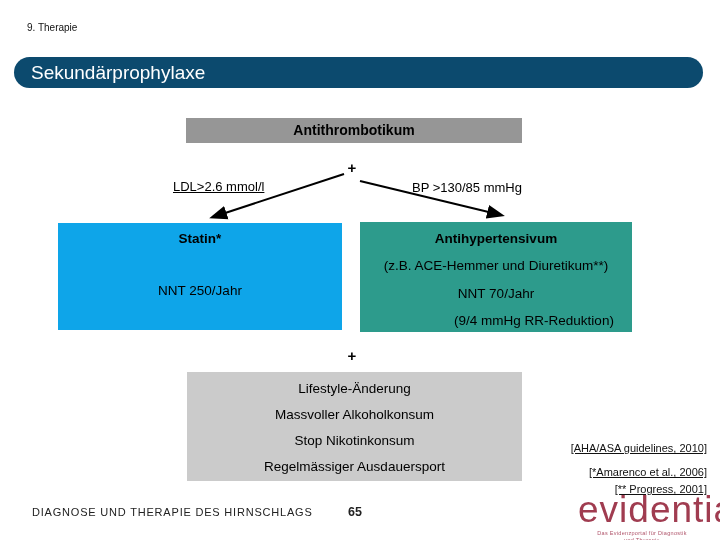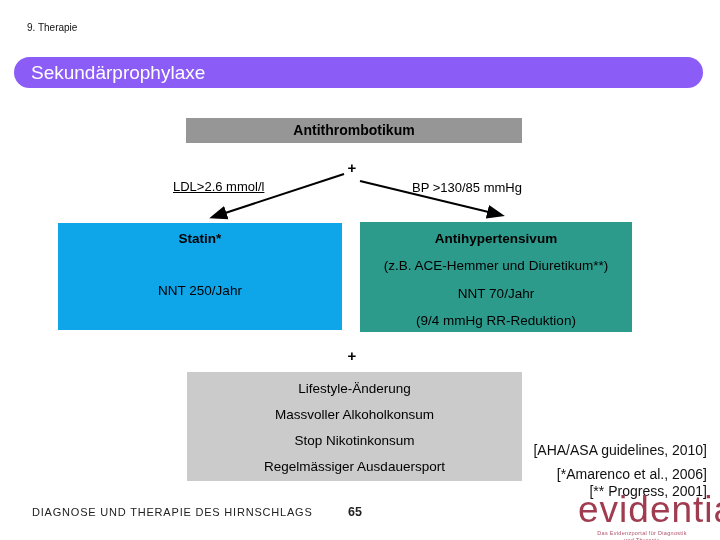--- a/index.html
+++ b/index.html
@@ -21,7 +21,7 @@
   .title-bar {
     left: 14px; top: 57px;
     width: 689px; height: 31px;
-    background: #8b5cf6;
+    background: #0c4a6e;
     border-radius: 16px;
     color: #ffffff;
     font-size: 19px;

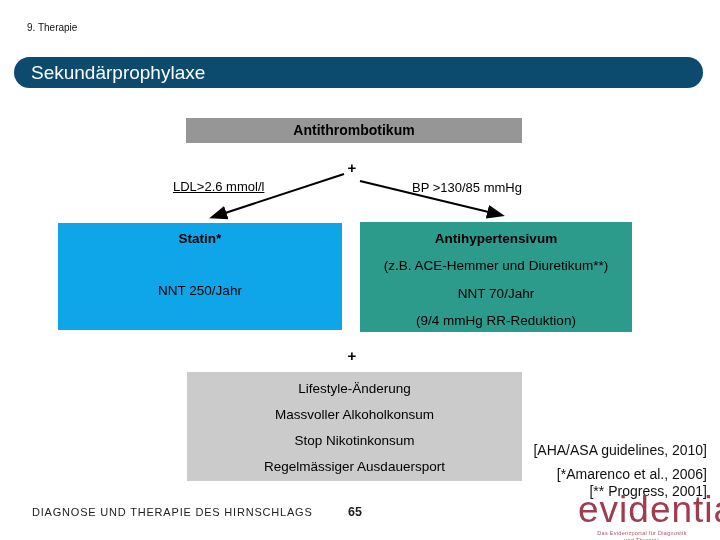--- a/index.html
+++ b/index.html
@@ -145,7 +145,7 @@
   <div class="box-line bold" style="top:9px;">Antihypertensivum</div>
   <div class="box-line" style="top:36px;">(z.B. ACE-Hemmer und Diuretikum**)</div>
   <div class="box-line" style="top:64px;">NNT 70/Jahr</div>
-  <div class="box-line" style="top:91px;">(9/4 mmHg RR-Reduktion)</div>
+  <div class="box-line" style="top:91px;padding-left:38px;">(9/4 mmHg RR-Reduktion)</div>
 </div>
 
 <div class="abs plus plus-bottom">+</div>

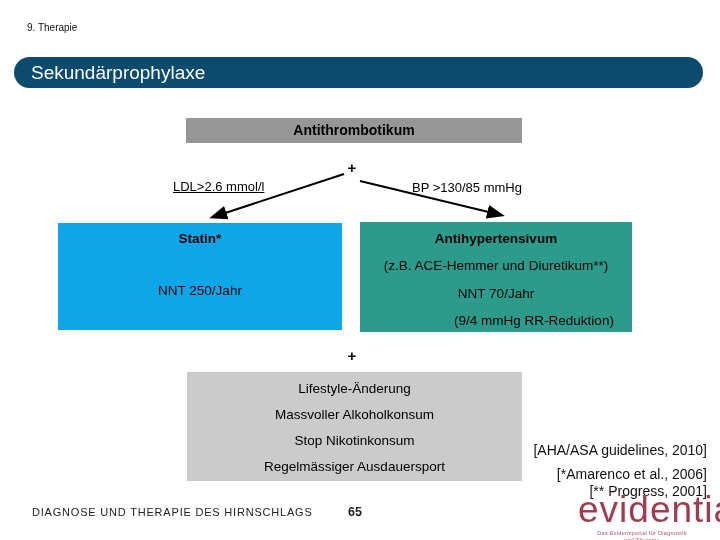--- a/index.html
+++ b/index.html
@@ -80,7 +80,7 @@
 
   .citation {
     right: 13px; text-align: right;
-    font-size: 14px; color: #111; white-space: nowrap;
+    font-size: 11px; color: #111; white-space: nowrap; text-decoration: underline;
   }
   .cit-1 { top: 442px; }
   .cit-2 { top: 466px; }

